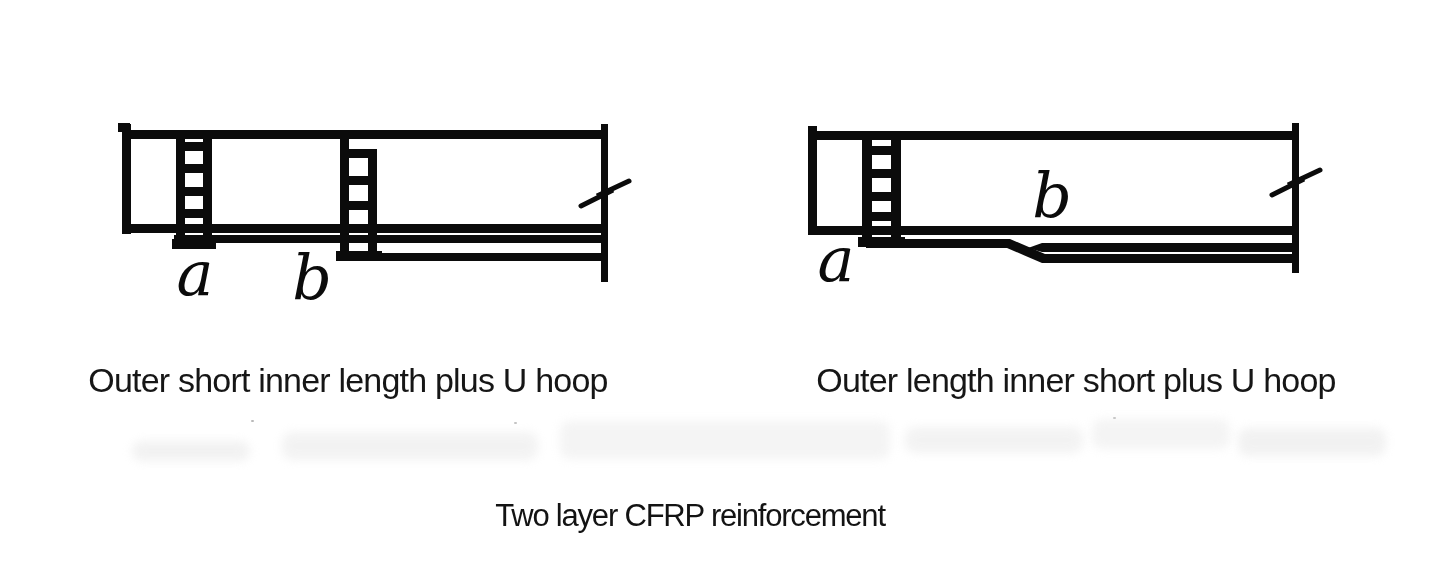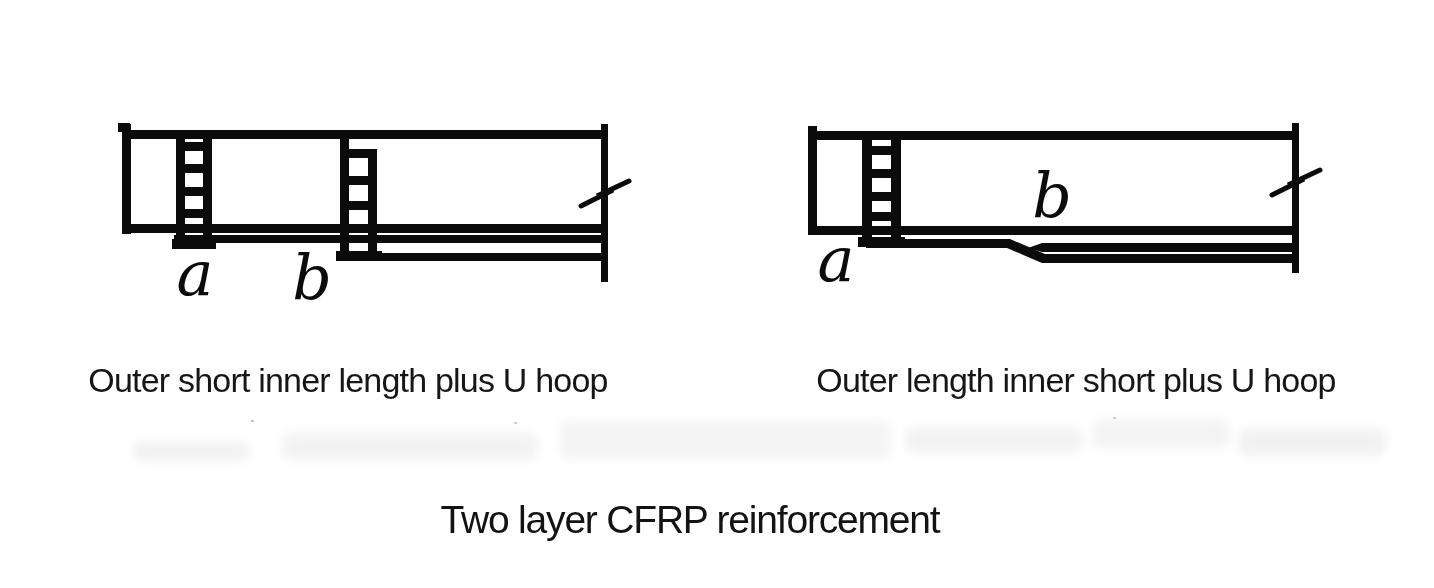--- a/index.html
+++ b/index.html
@@ -25,7 +25,7 @@
     transform:translateX(-50%);
     white-space:nowrap;
     color:#131313;
-    font-size:39px;
+    font-size:31px;
     letter-spacing:-1.2px;
     font-family:"Liberation Sans", sans-serif;
   }

